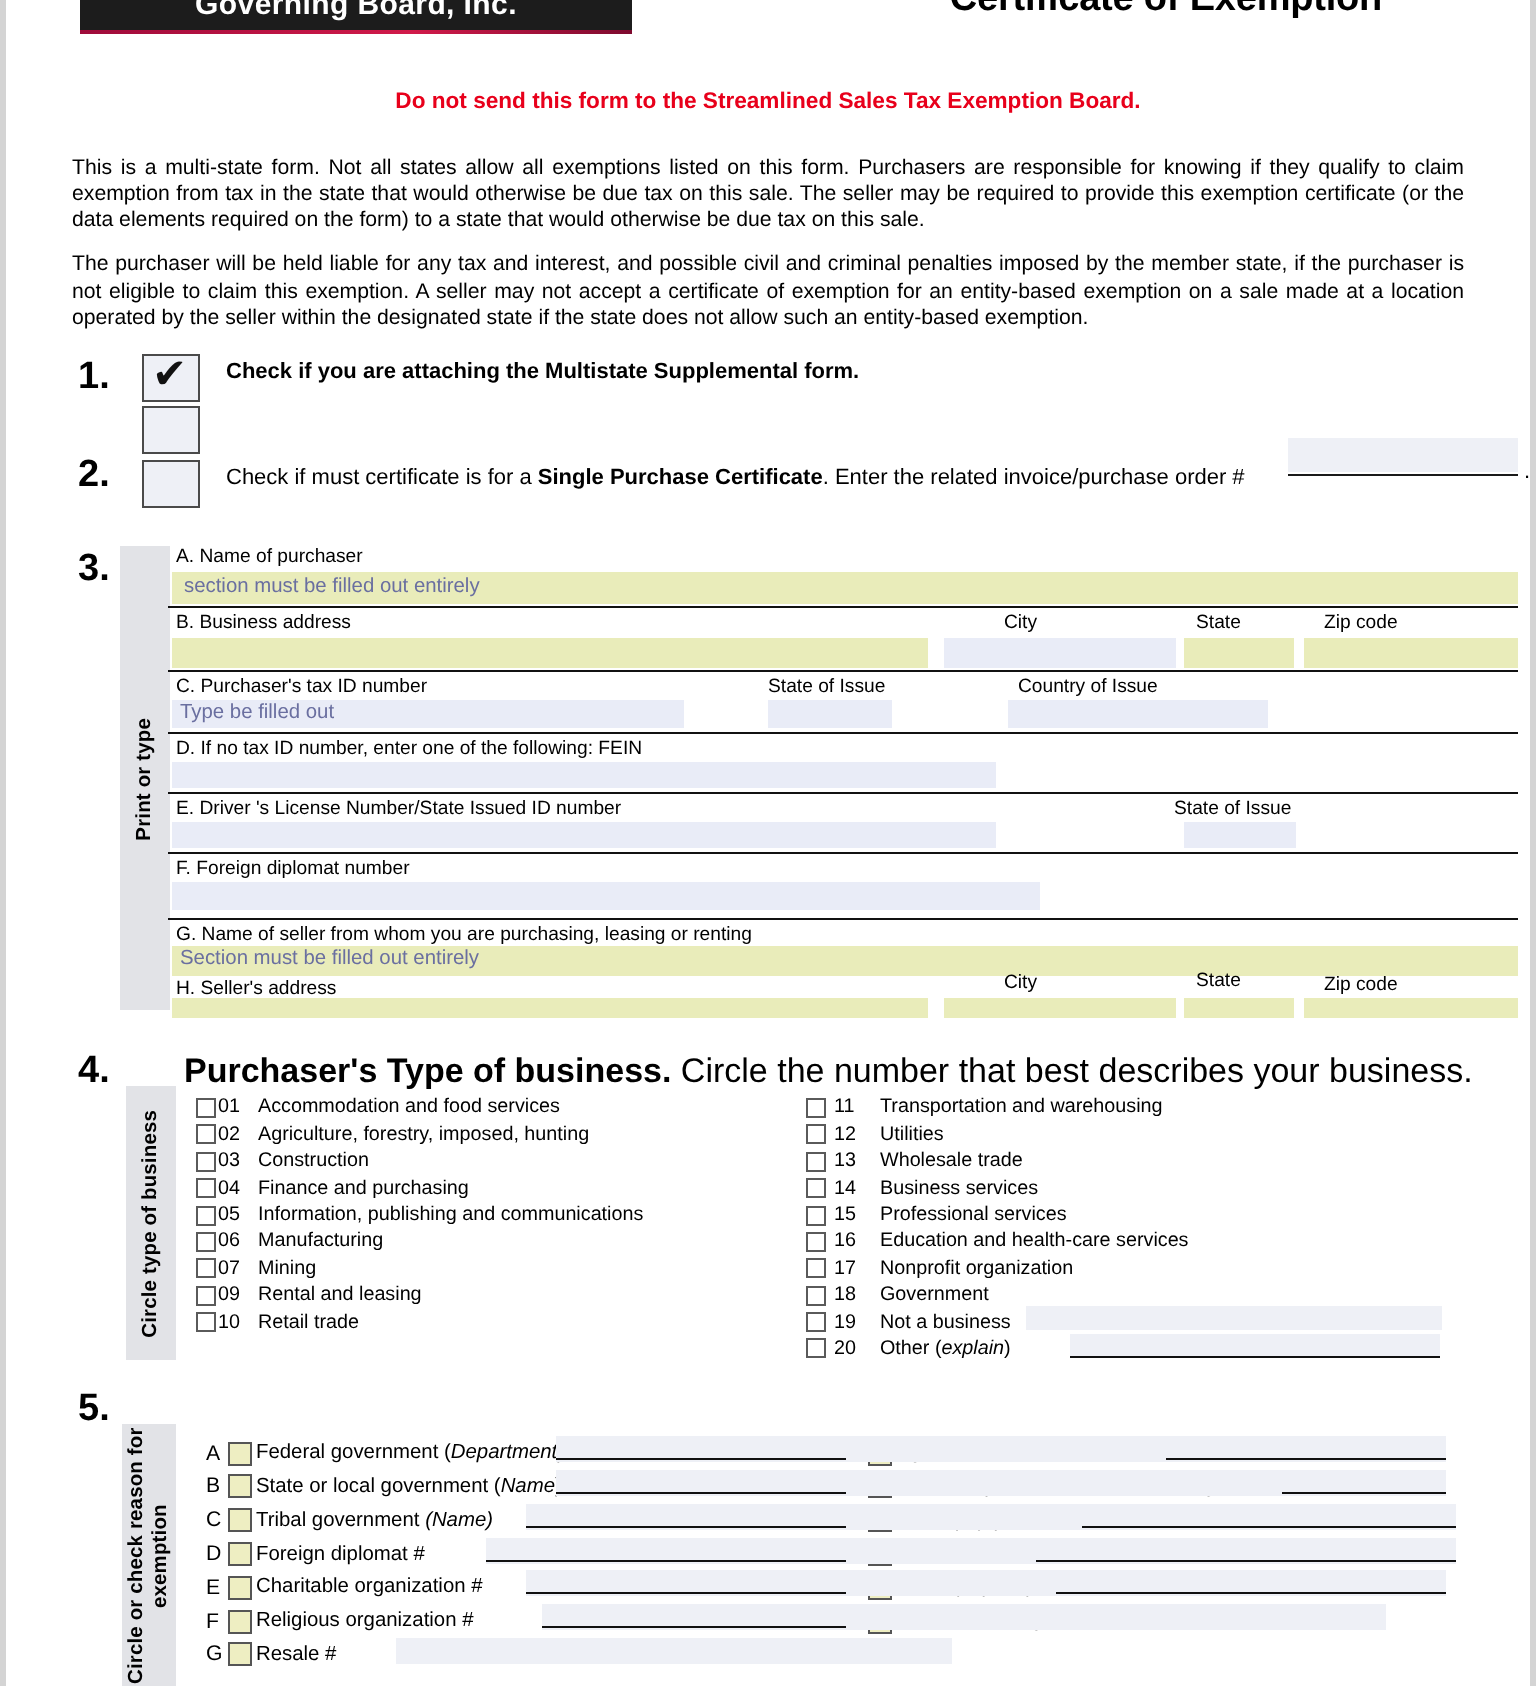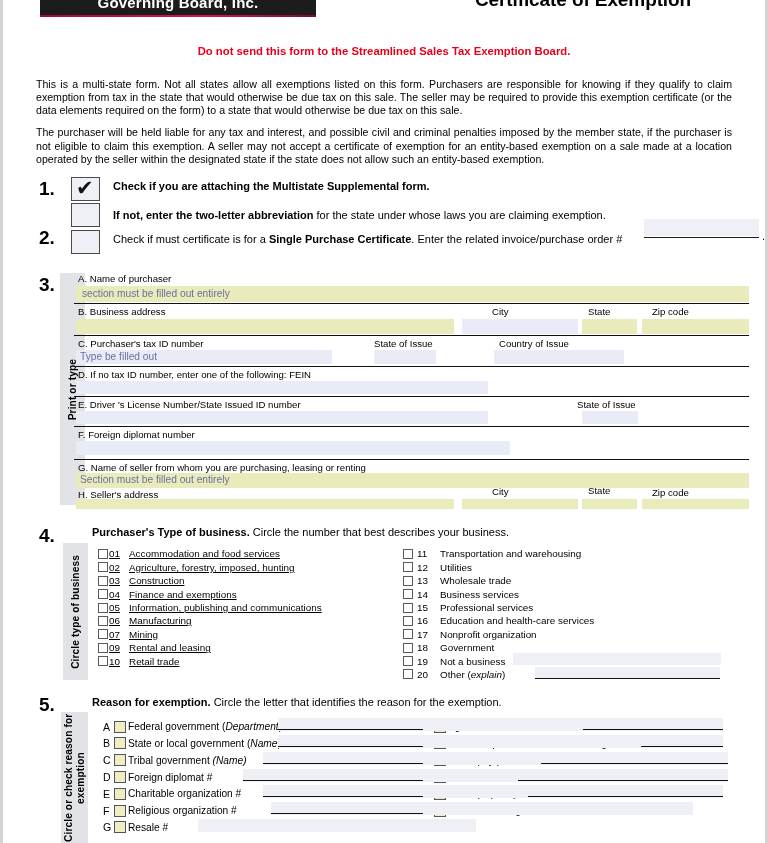--- a/index.html
+++ b/index.html
@@ -132,9 +132,6 @@
 
   <div class="line1" style="height:26px;margin-top:0;">
     <span class="cb cb-big" style="left:68px;top:-2px;"></span>
-    <span class="l2txt">
-      <b>If not, enter the two-letter abbreviation</b><span> for the state under whose laws you are claiming exemption.</span>
-    </span>
   </div>
 
   <div class="line1" style="height:30px;margin-top:0;">

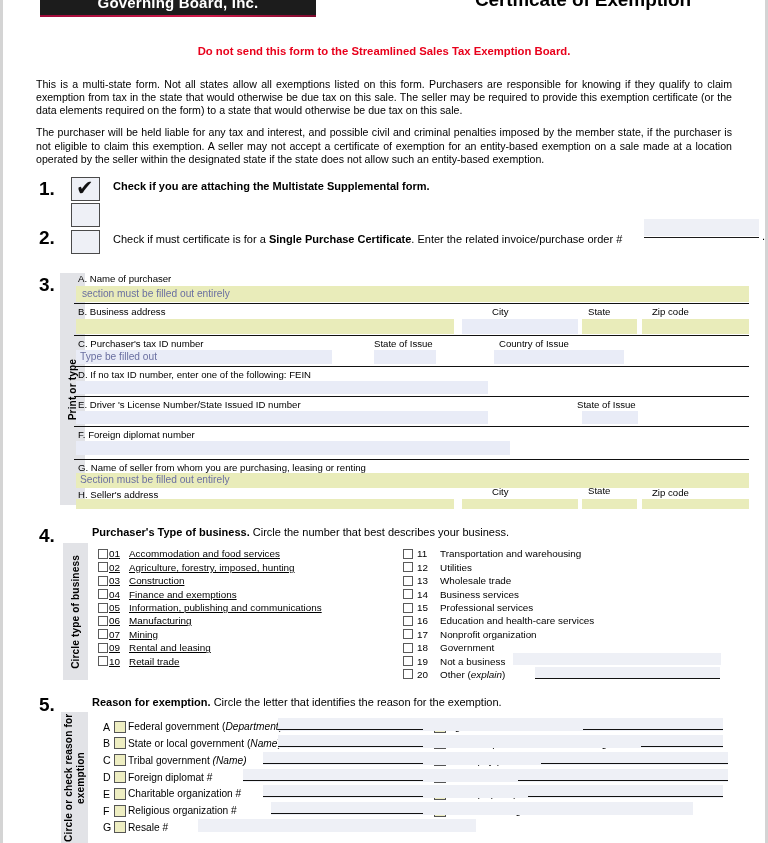--- a/index.html
+++ b/index.html
@@ -56,7 +56,7 @@
   .sec3{position:relative;margin:12px 0 0 0;height:232px;}
   .sec3 .bignum{position:absolute;left:36px;top:1px;}
   .s3box{position:absolute;left:57px;top:0;width:700px;height:232px;}
-  .s3body{position:absolute;left:14px;top:0;width:675px;height:232px;}
+  .s3body{position:absolute;left:24px;top:0;width:675px;height:232px;}
   .rlabel{position:absolute;font-size:9.6px;white-space:nowrap;}
   .fld{position:absolute;height:15px;}
   .fld.y{background:#e9ecba;}

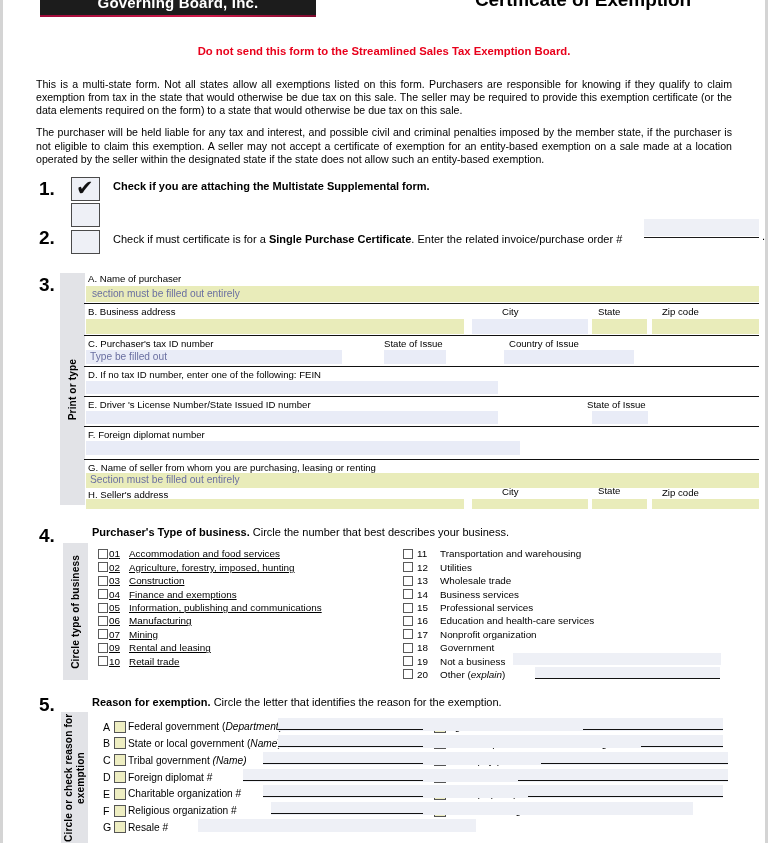--- a/index.html
+++ b/index.html
@@ -69,7 +69,7 @@
   .sec4{position:relative;margin:20px 0 0 0;height:155px;}
   .sec4 .bignum{position:absolute;left:36px;top:0px;}
   .s4tab{left:60px;top:18px;width:25px;height:137px;}
-  .s4head{position:absolute;left:89px;top:1px;font-size:11px;}
+  .s4head{position:absolute;left:89px;top:1px;font-size:17px;}
   .s4head b{font-weight:bold;}
   .bizcol{position:absolute;top:22px;font-size:9.9px;}
   .bizcol.left{left:95px;text-decoration:underline;}

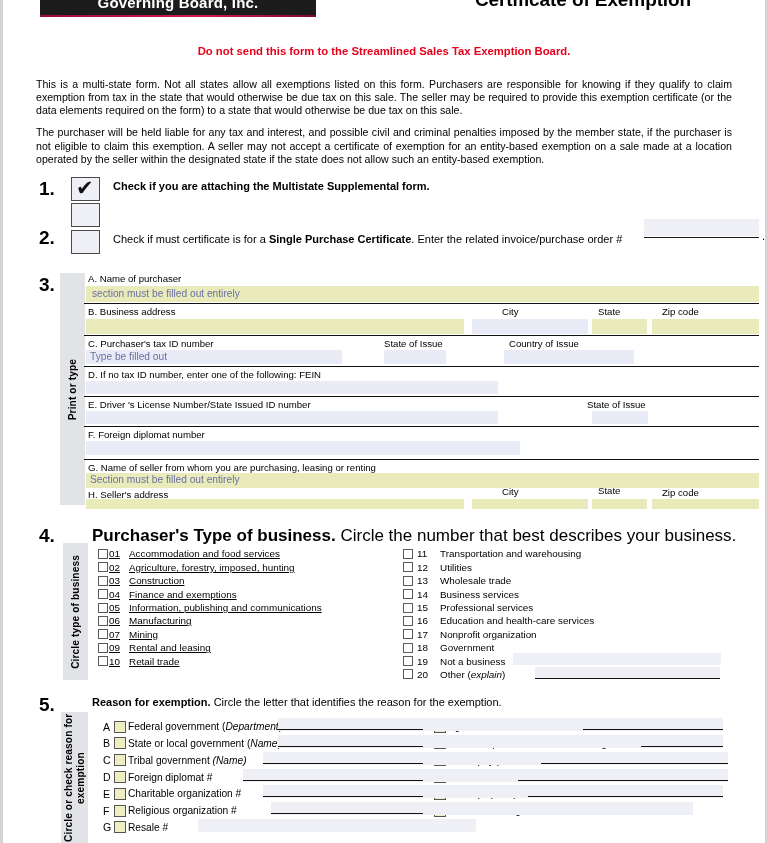--- a/index.html
+++ b/index.html
@@ -72,7 +72,7 @@
   .s4head{position:absolute;left:89px;top:1px;font-size:17px;}
   .s4head b{font-weight:bold;}
   .bizcol{position:absolute;top:22px;font-size:9.9px;}
-  .bizcol.left{left:95px;text-decoration:underline;}
+  .bizcol.left{left:95px;}
   .bizcol.right{left:400px;}
   .bizrow{height:13.4px;display:flex;align-items:center;white-space:nowrap;position:relative;}
   .cb-sm{box-sizing:border-box;width:10px;height:10px;border:1.2px solid #5a5a5a;background:#fff;

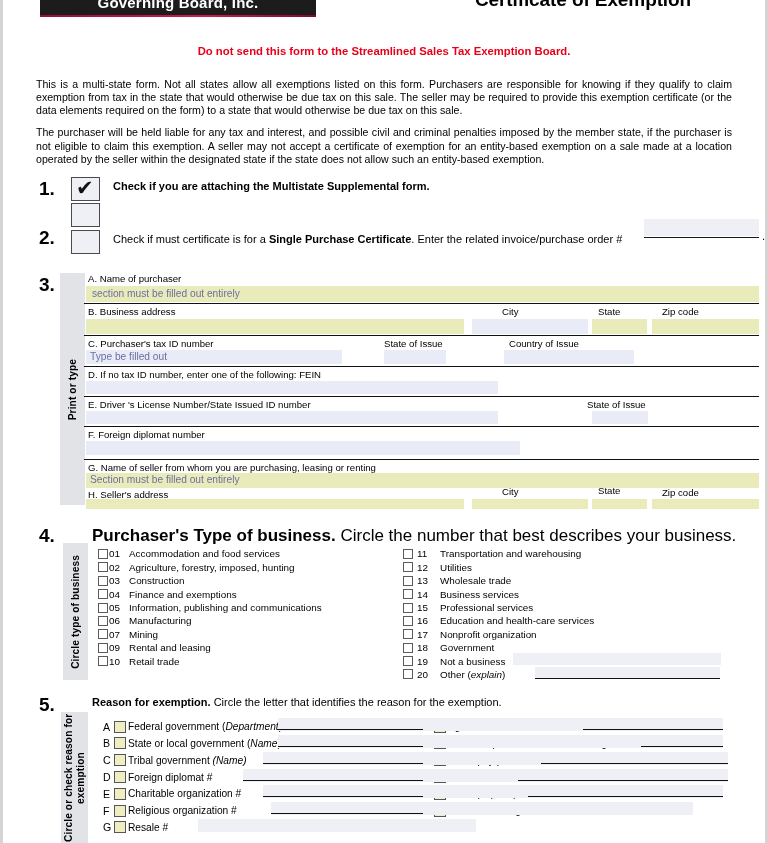--- a/index.html
+++ b/index.html
@@ -234,7 +234,7 @@
         <div class="bizrow">
           <span class="cb-sm"></span>
           <span class="bnum">04</span>
-          <span class="blbl">Finance and exemptions</span>
+          <span class="blbl">Finance and purchasing</span>
         </div>
         <div class="bizrow">
           <span class="cb-sm"></span>

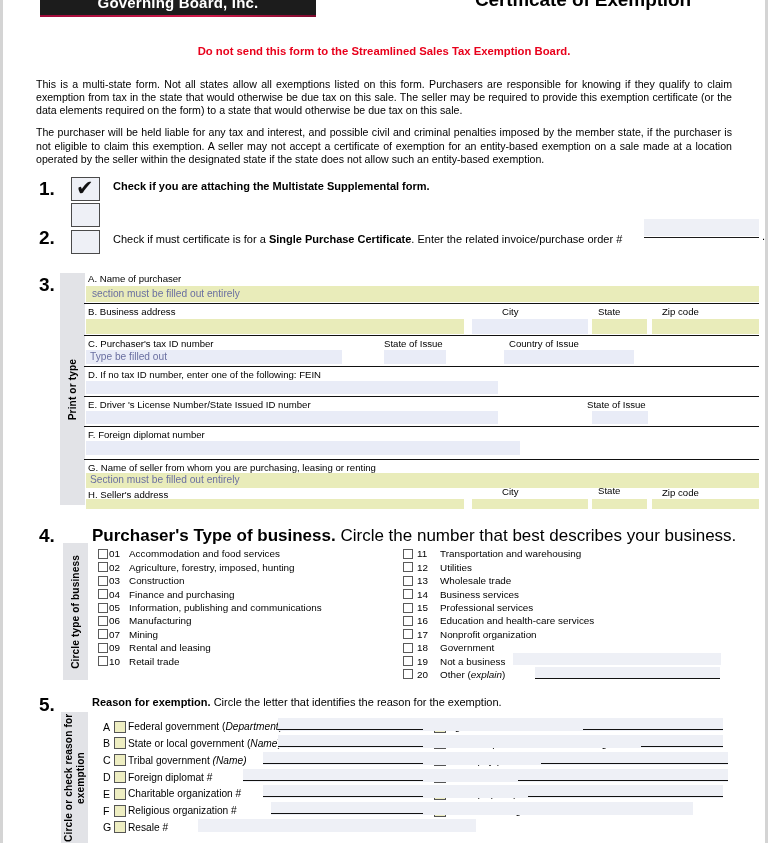--- a/index.html
+++ b/index.html
@@ -324,9 +324,6 @@
     <div class="vtab s5tab">
       <span>Circle or check reason for exemption</span>
     </div>
-    <div class="s5head">
-      <b>Reason for exemption.</b><span> Circle the letter that identifies the reason for the exemption.</span>
-    </div>
     <div class="rcol left" id="reason-left">
         <div class="rrow">
           <span class="rfill" style="left: 175px; width: 198px;"></span>

